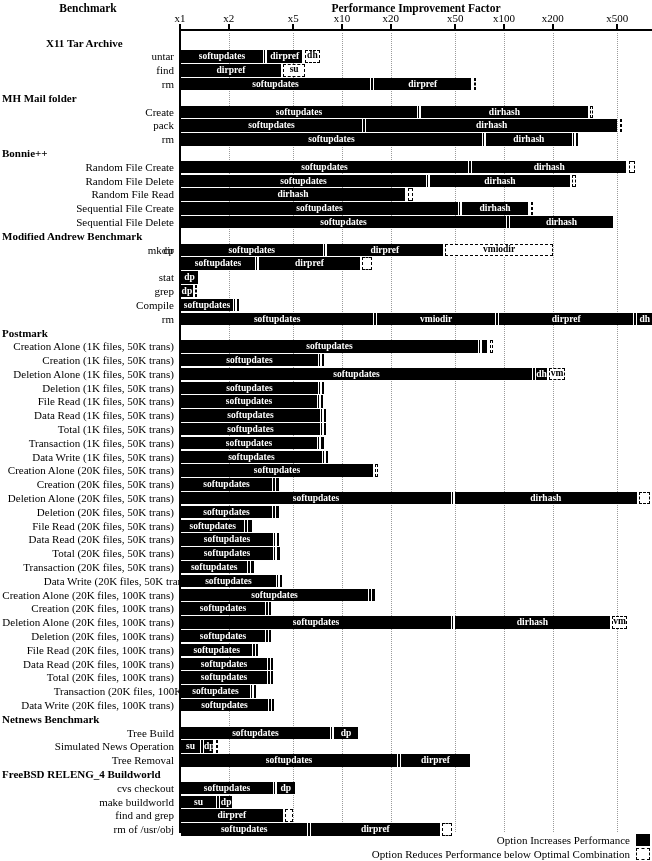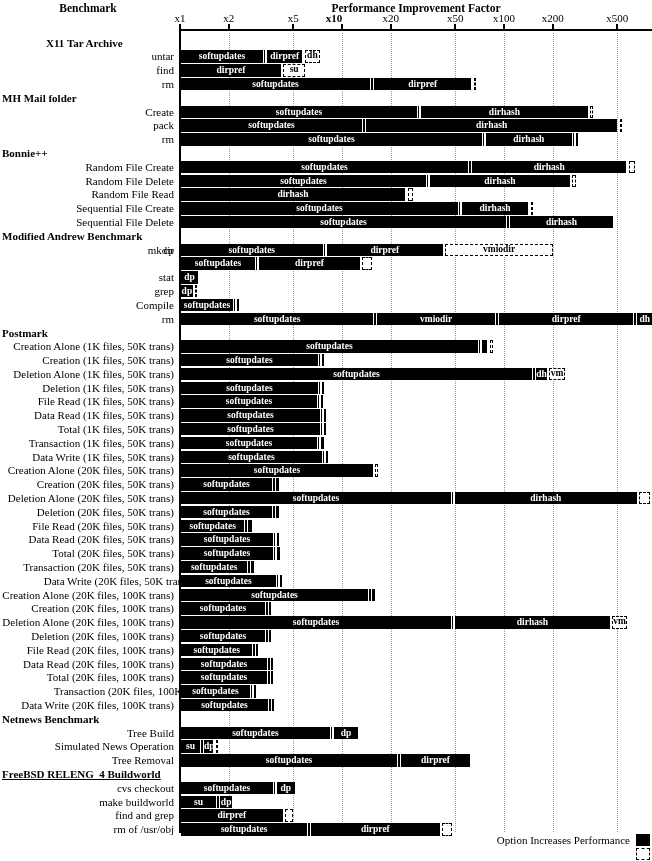--- a/index.html
+++ b/index.html
@@ -46,7 +46,7 @@
       <div class="tick-label" style="left: 293.233px;">x5</div>
       <div class="tick" style="left: 292.483px;"></div>
       <div class="grid" style="left: 293.233px;"></div>
-      <div class="tick-label" style="left: 334px; font-weight: bold;">x10</div>
+      <div class="tick-label" style="left: 342px;">x10</div>
       <div class="tick" style="left: 341.25px;"></div>
       <div class="grid" style="left: 342px;"></div>
       <div class="tick-label" style="left: 390.767px;">x20</div>

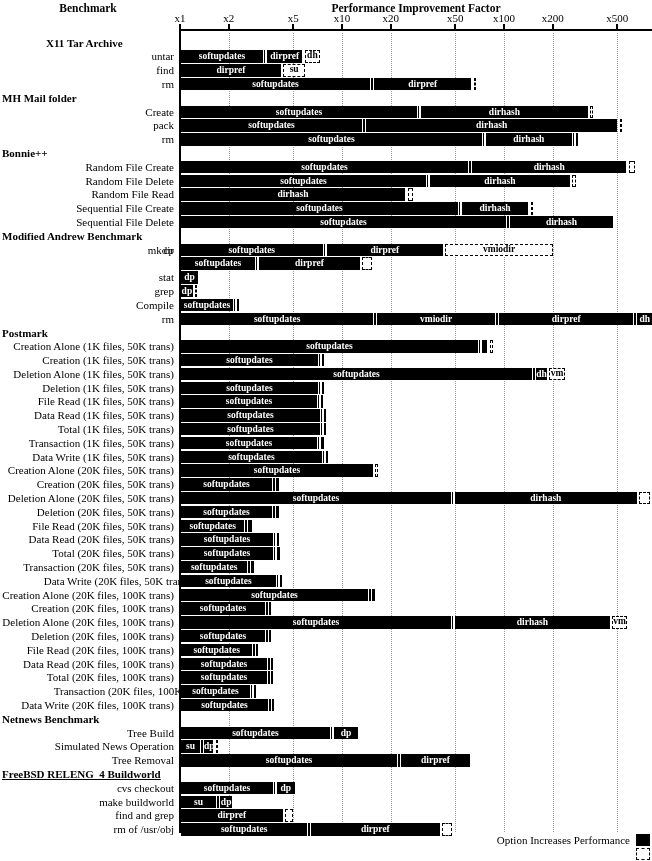--- a/index.html
+++ b/index.html
@@ -274,7 +274,7 @@
       <div class="seg solid" style="left: 181px; top: 754.2px; width: 216.152px;">softupdates</div>
       <div class="divider" style="left: 398.152px; top: 754.2px; height: 12.4px;"></div>
       <div class="seg solid" style="left: 401.152px; top: 754.2px; width: 68.7601px;">dirpref</div>
-      <div class="sec" style="top: 768.4px; text-decoration: underline;">FreeBSD RELENG_4 Buildworld</div>
+      <div class="sec" style="top: 768.4px;">FreeBSD RELENG_4 Buildworld</div>
       <div class="rlabel" style="top: 781.7px;">cvs checkout</div>
       <div class="seg solid" style="left: 181px; top: 781.8px; width: 91.9931px;">softupdates</div>
       <div class="divider" style="left: 273.993px; top: 781.8px; height: 12.4px;"></div>

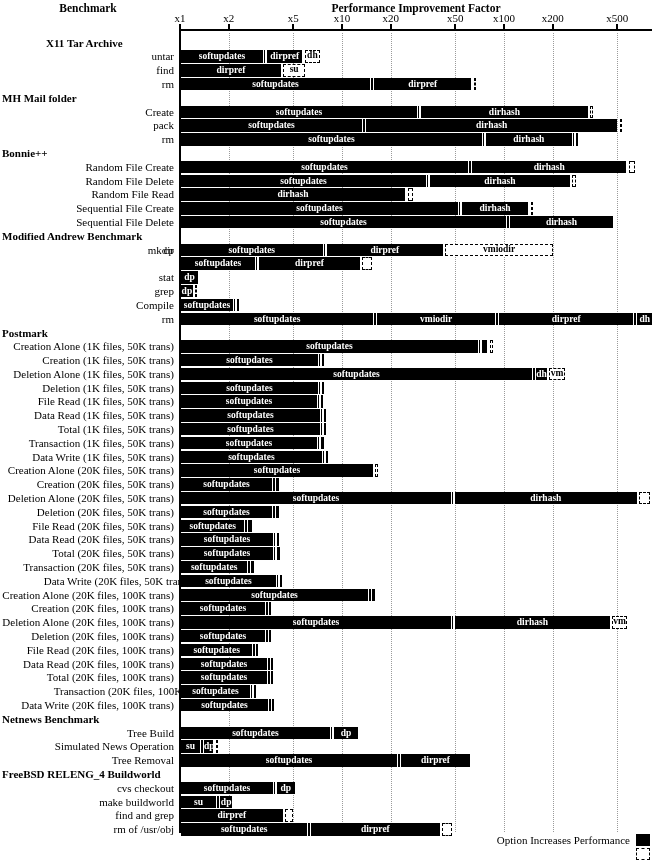--- a/index.html
+++ b/index.html
@@ -298,6 +298,7 @@
         <div class="lg-swatch solid"></div>
       </div>
       <div class="legend-item" style="top: 847px;">
+        <div class="lg-text">Option Reduces Performance below Optimal Combination</div>
         <div class="lg-swatch dashed"></div>
       </div>
     </div>

